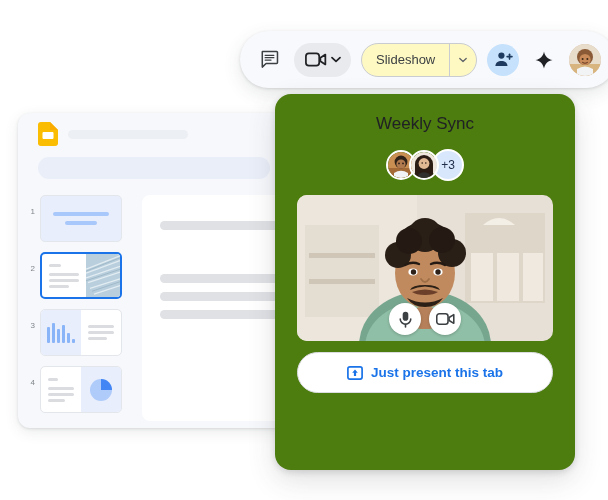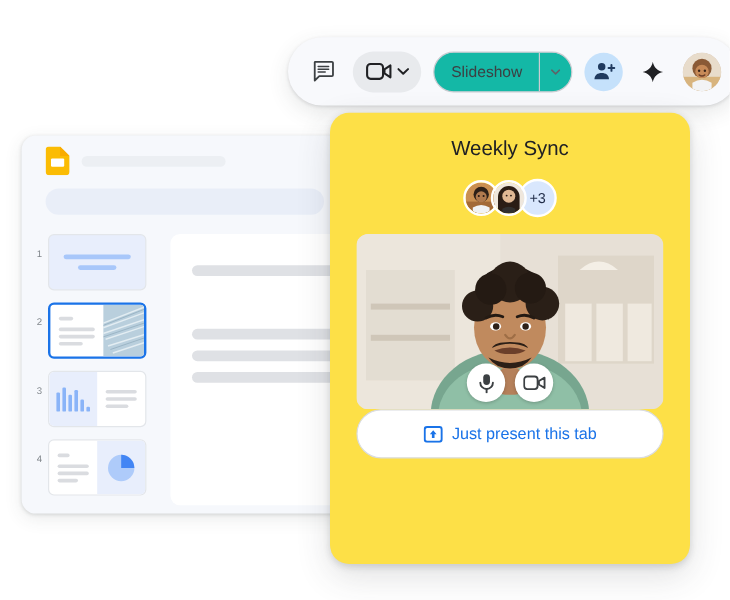--- a/index.html
+++ b/index.html
@@ -78,7 +78,7 @@
   }
   .slideshow-btn {
     display: flex; align-items: center; height: 34px;
-    border: 1px solid #c9ccd1; border-radius: 17px; background: #14b8a6; cursor: pointer;
+    border: 1px solid #c9ccd1; border-radius: 17px; background: #fef9c3; cursor: pointer;
   }
   .slideshow-label { padding: 0 14px; font-size: 13px; color: #3c4043; white-space: nowrap; }
   .slideshow-caret {

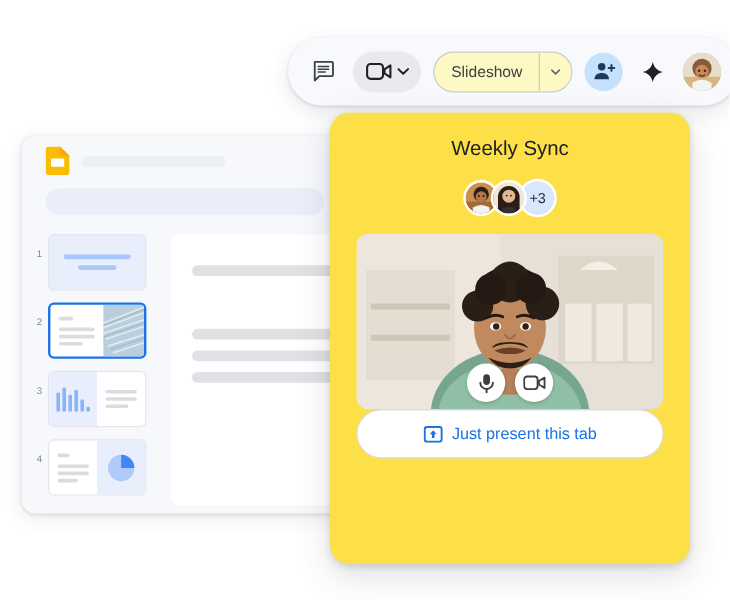--- a/index.html
+++ b/index.html
@@ -98,7 +98,7 @@
   .meet-panel {
     position: absolute; left: 275px; top: 94px;
     width: 300px; height: 376px;
-    background: #fde047; border-radius: 16px;
+    background: #4d7c0f; border-radius: 16px;
     box-shadow: 0 2px 6px rgba(60,64,67,.18), 0 10px 28px rgba(60,64,67,.16);
     z-index: 6; padding: 0 22px;
     display: flex; flex-direction: column; align-items: center;

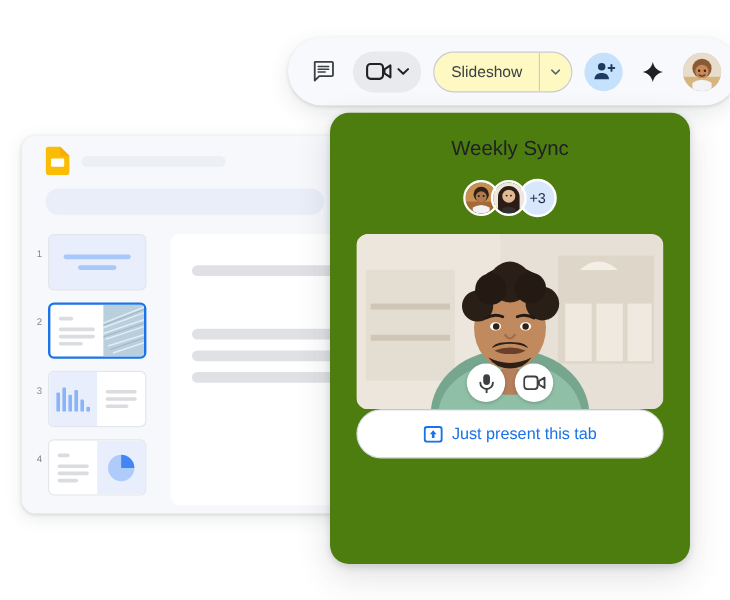--- a/index.html
+++ b/index.html
@@ -134,9 +134,9 @@
     font-size: 13.5px; font-family: inherit; font-weight: 500;
   }
   .present-btn {
-    width: 256px; height: 41px; border-radius: 21px;
+    margin-top: 11px; width: 256px; height: 41px; border-radius: 21px;
     background: #fff; border: 1px solid #dadce0; cursor: pointer;
-    color: #1a73e8; font-size: 13.5px; font-weight: 400; font-family: inherit;
+    color: #1a73e8; font-size: 13.5px; font-weight: 700; font-family: inherit;
     display: flex; align-items: center; justify-content: center; gap: 8px;
   }
 </style>

